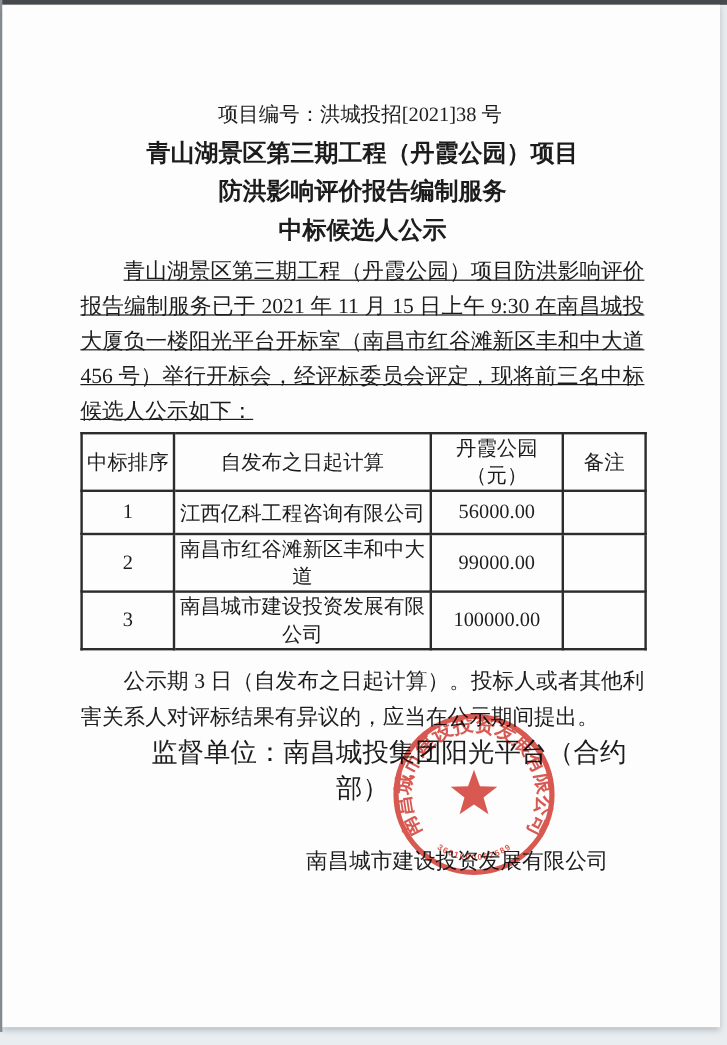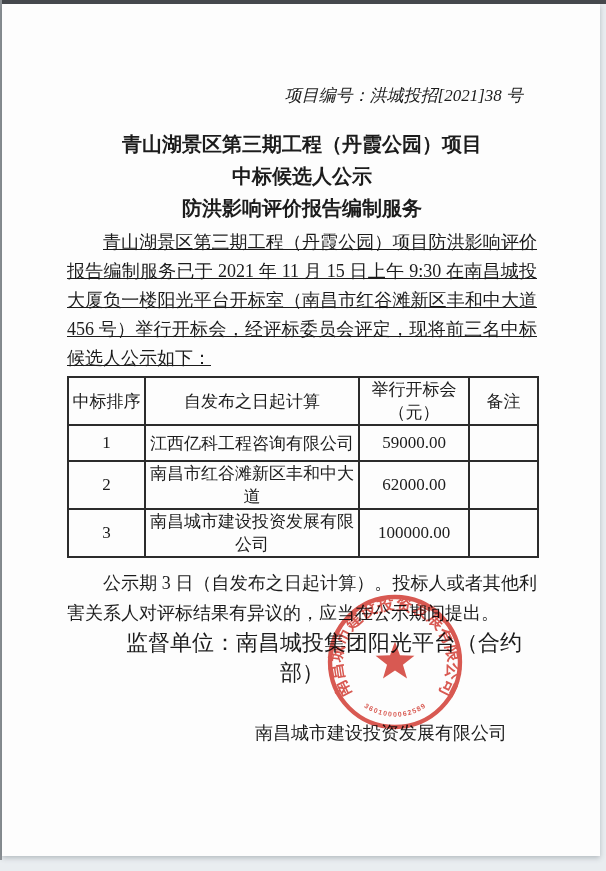--- a/index.html
+++ b/index.html
@@ -18,7 +18,7 @@
     box-sizing:border-box;
     padding:0 63px 0 65px;
   }
-  .doc-number{margin:81px 14px 0 0;text-align:right;font-size:17px;line-height:21px;font-style:italic;}
+  .doc-number{margin:81px 4px 0 0;text-align:center;font-size:17px;line-height:21px;}
   .title-block{margin-top:22px;text-align:center;font-size:20px;font-weight:700;line-height:32px;}
   .body-para{margin:4px 0 0 0;font-size:18px;line-height:29px;text-align:justify;text-indent:2em;text-decoration:underline;}
   table.bid-table{margin-top:3px;width:100%;border-collapse:collapse;table-layout:fixed;}

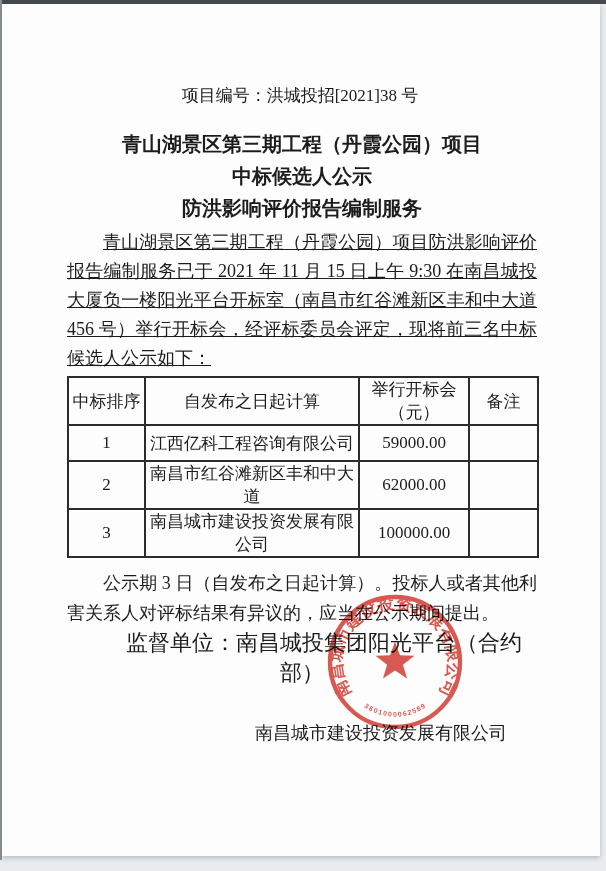--- a/index.html
+++ b/index.html
@@ -19,7 +19,7 @@
     padding:0 63px 0 65px;
   }
   .doc-number{margin:81px 4px 0 0;text-align:center;font-size:17px;line-height:21px;}
-  .title-block{margin-top:22px;text-align:center;font-size:20px;font-weight:700;line-height:32px;}
+  .title-block{margin-top:6px;text-align:center;font-size:20px;font-weight:700;line-height:32px;}
   .body-para{margin:4px 0 0 0;font-size:18px;line-height:29px;text-align:justify;text-indent:2em;text-decoration:underline;}
   table.bid-table{margin-top:3px;width:100%;border-collapse:collapse;table-layout:fixed;}
   table.bid-table th,table.bid-table td{

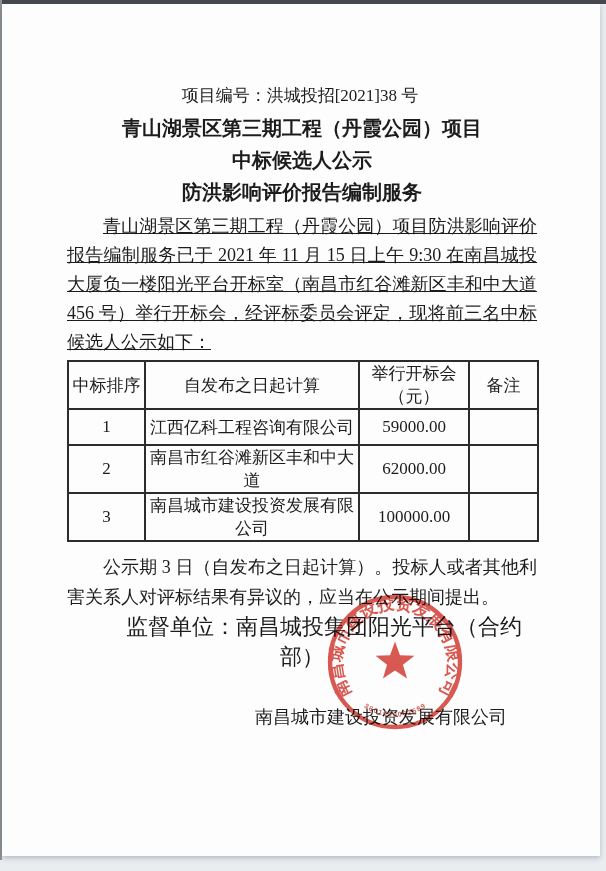--- a/index.html
+++ b/index.html
@@ -52,8 +52,8 @@
 
   <div class="title-block">
     <div>青山湖景区第三期工程（丹霞公园）项目</div>
+    <div>防洪影响评价报告编制服务</div>
     <div>中标候选人公示</div>
-    <div>防洪影响评价报告编制服务</div>
   </div>
 
   <p class="body-para">青山湖景区第三期工程（丹霞公园）项目防洪影响评价报告编制服务已于 2021 年 11 月 15 日上午 9:30 在南昌城投大厦负一楼阳光平台开标室（南昌市红谷滩新区丰和中大道 456 号）举行开标会，经评标委员会评定，现将前三名中标候选人公示如下：</p>

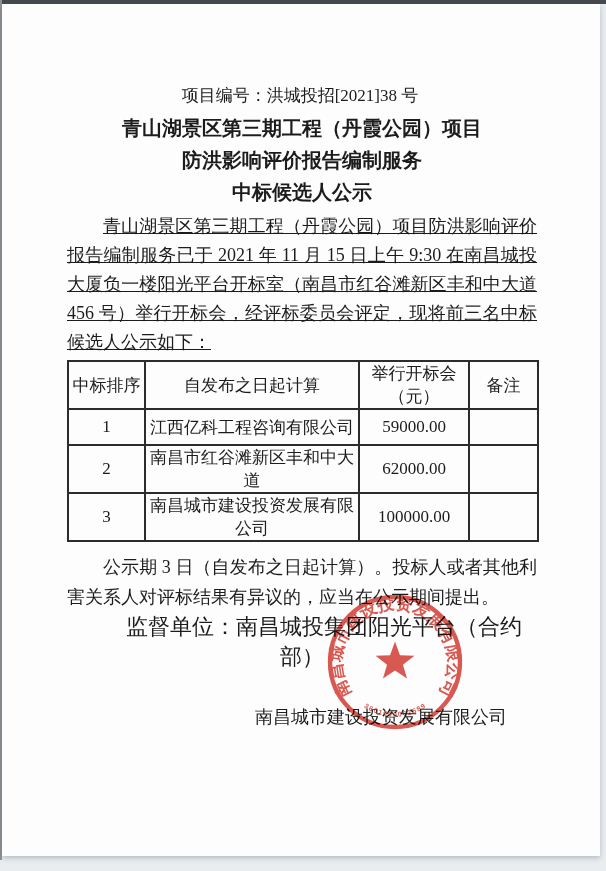--- a/index.html
+++ b/index.html
@@ -69,7 +69,7 @@
       <tr>
         <th>中标排序</th>
         <th>自发布之日起计算</th>
-        <th>举行开标会（元）</th>
+        <th>丹霞公园（元）</th>
         <th>备注</th>
       </tr>
     </thead>

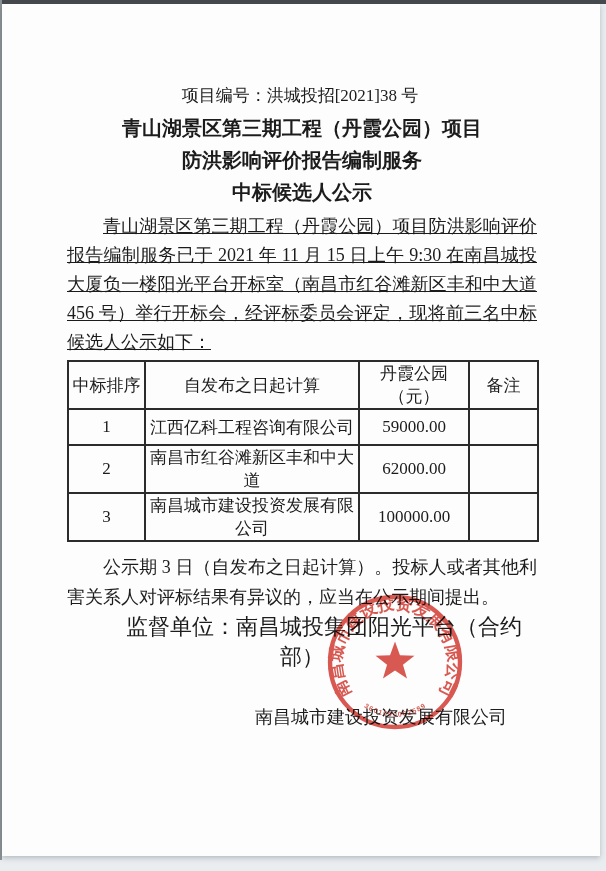--- a/index.html
+++ b/index.html
@@ -77,7 +77,7 @@
       <tr>
         <td>1</td>
         <td>江西亿科工程咨询有限公司</td>
-        <td>59000.00</td>
+        <td>56000.00</td>
         <td></td>
       </tr>
       <tr>

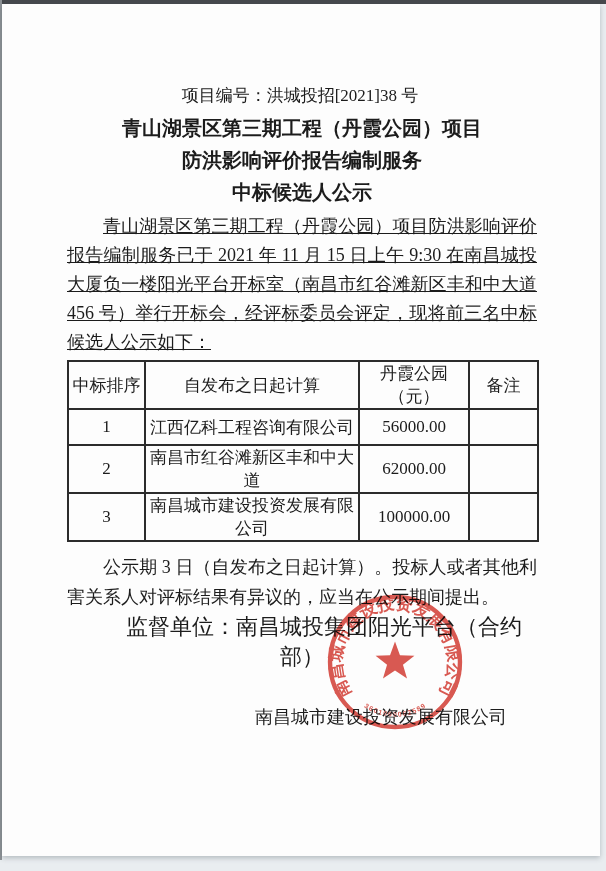--- a/index.html
+++ b/index.html
@@ -83,7 +83,7 @@
       <tr>
         <td>2</td>
         <td>南昌市红谷滩新区丰和中大道</td>
-        <td>62000.00</td>
+        <td>99000.00</td>
         <td></td>
       </tr>
       <tr>

